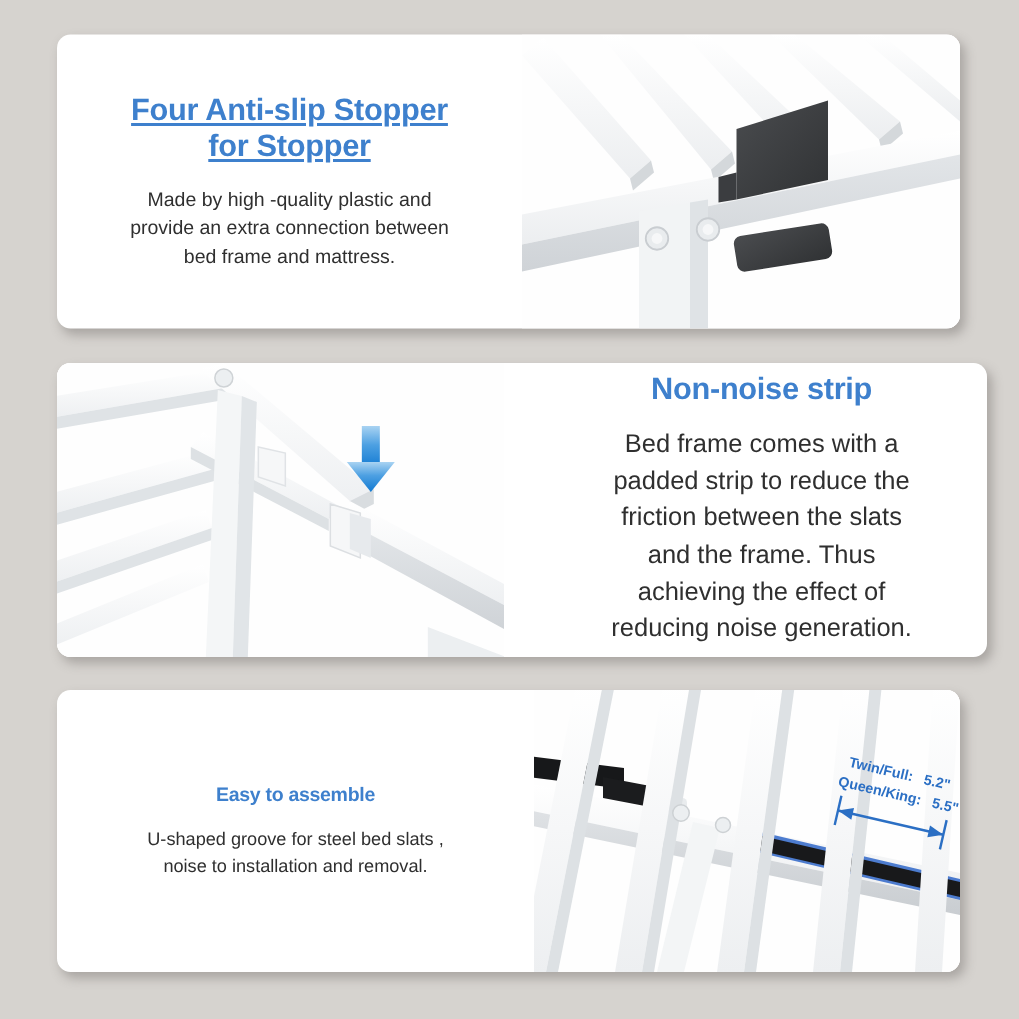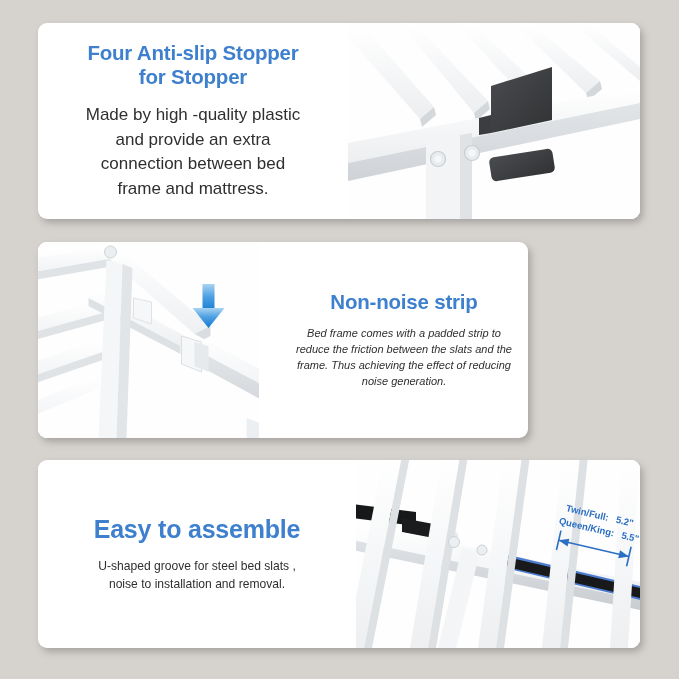--- a/index.html
+++ b/index.html
@@ -67,7 +67,7 @@
 
   
   #card-1 .text-pane { width: 310px; }
-  #card-1 .heading { font-size: 20.5px; margin-bottom: 14px; }
+  #card-1 .heading { font-size: 20.5px; margin-bottom: 14px; text-decoration: underline; }
   #card-1 .body-text { font-size: 17px; width: 232px; }
   #card-1 .img-pane { width: 292px; }
 

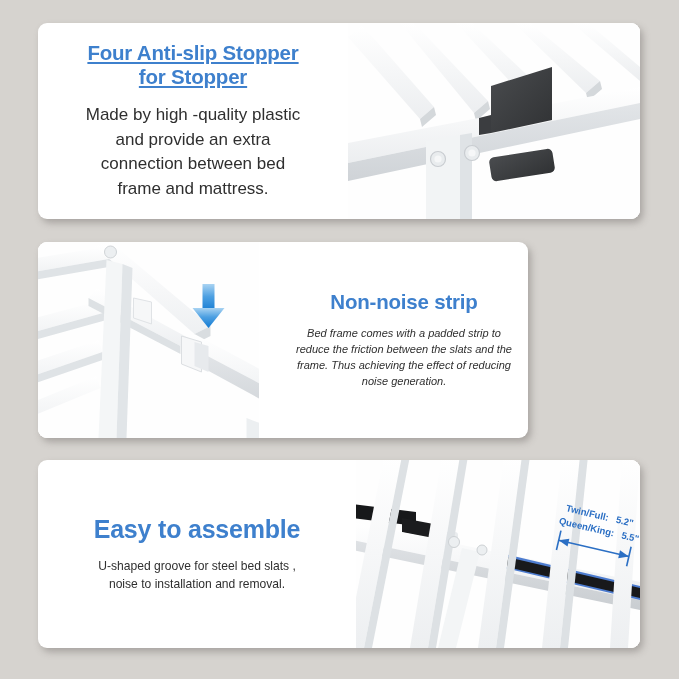--- a/index.html
+++ b/index.html
@@ -68,7 +68,7 @@
   
   #card-1 .text-pane { width: 310px; }
   #card-1 .heading { font-size: 20.5px; margin-bottom: 14px; text-decoration: underline; }
-  #card-1 .body-text { font-size: 17px; width: 232px; }
+  #card-1 .body-text { font-size: 13px; width: 232px; }
   #card-1 .img-pane { width: 292px; }
 
   

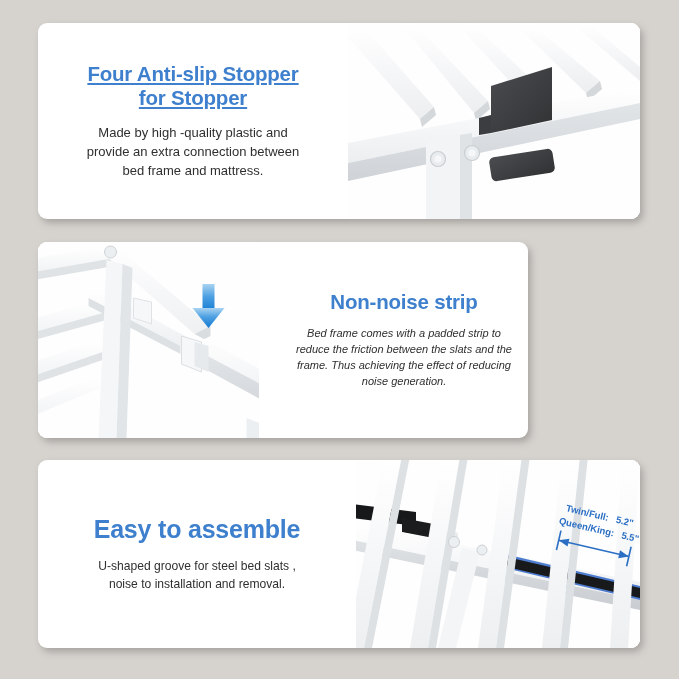--- a/index.html
+++ b/index.html
@@ -33,7 +33,7 @@
   }
 
   #card-1 { left: 38px; top: 23px;  width: 602px; height: 196px; }
-  #card-2 { left: 38px; top: 242px; width: 490px; height: 196px; gap: 21px; }
+  #card-2 { left: 38px; top: 242px; width: 620px; height: 196px; gap: 21px; }
   #card-3 { left: 38px; top: 460px; width: 602px; height: 188px; }
 
   .text-pane {

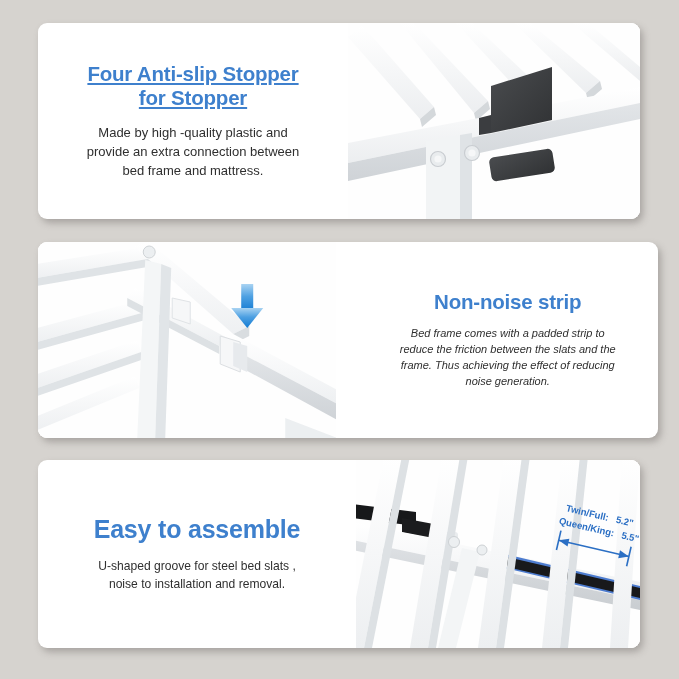--- a/index.html
+++ b/index.html
@@ -75,7 +75,7 @@
   #card-2 .img-pane { width: 300px; }
   #card-2 .text-pane { width: 302px; }
   #card-2 .heading { font-size: 20.5px; margin-bottom: 12px; }
-  #card-2 .body-text { font-size: 11px; width: 220px; font-style: italic; }
+  #card-2 .body-text { font-size: 17px; width: 220px; }
 
   
   #card-3 .text-pane { width: 318px; }

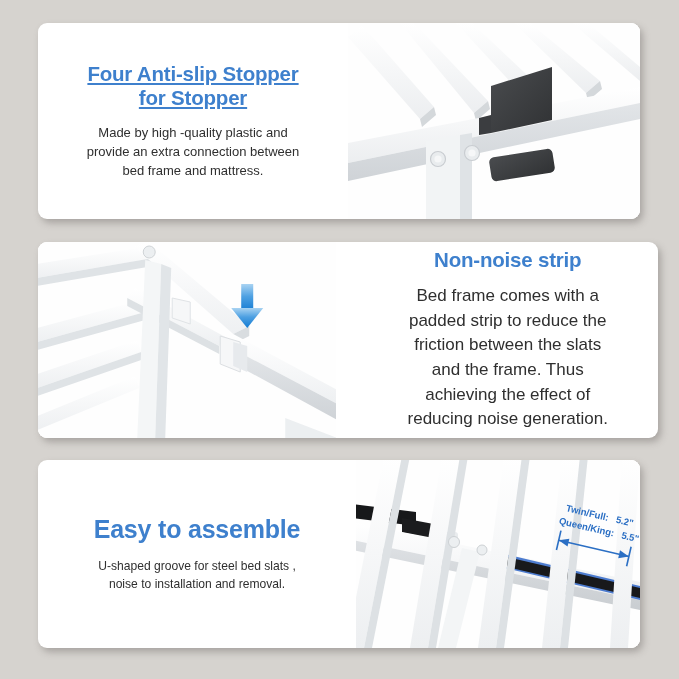--- a/index.html
+++ b/index.html
@@ -79,7 +79,7 @@
 
   
   #card-3 .text-pane { width: 318px; }
-  #card-3 .heading { font-size: 25px; margin-bottom: 14px; }
+  #card-3 .heading { font-size: 13px; margin-bottom: 14px; }
   #card-3 .body-text { font-size: 12.1px; width: 216px; }
   #card-3 .img-pane { width: 284px; }
 

